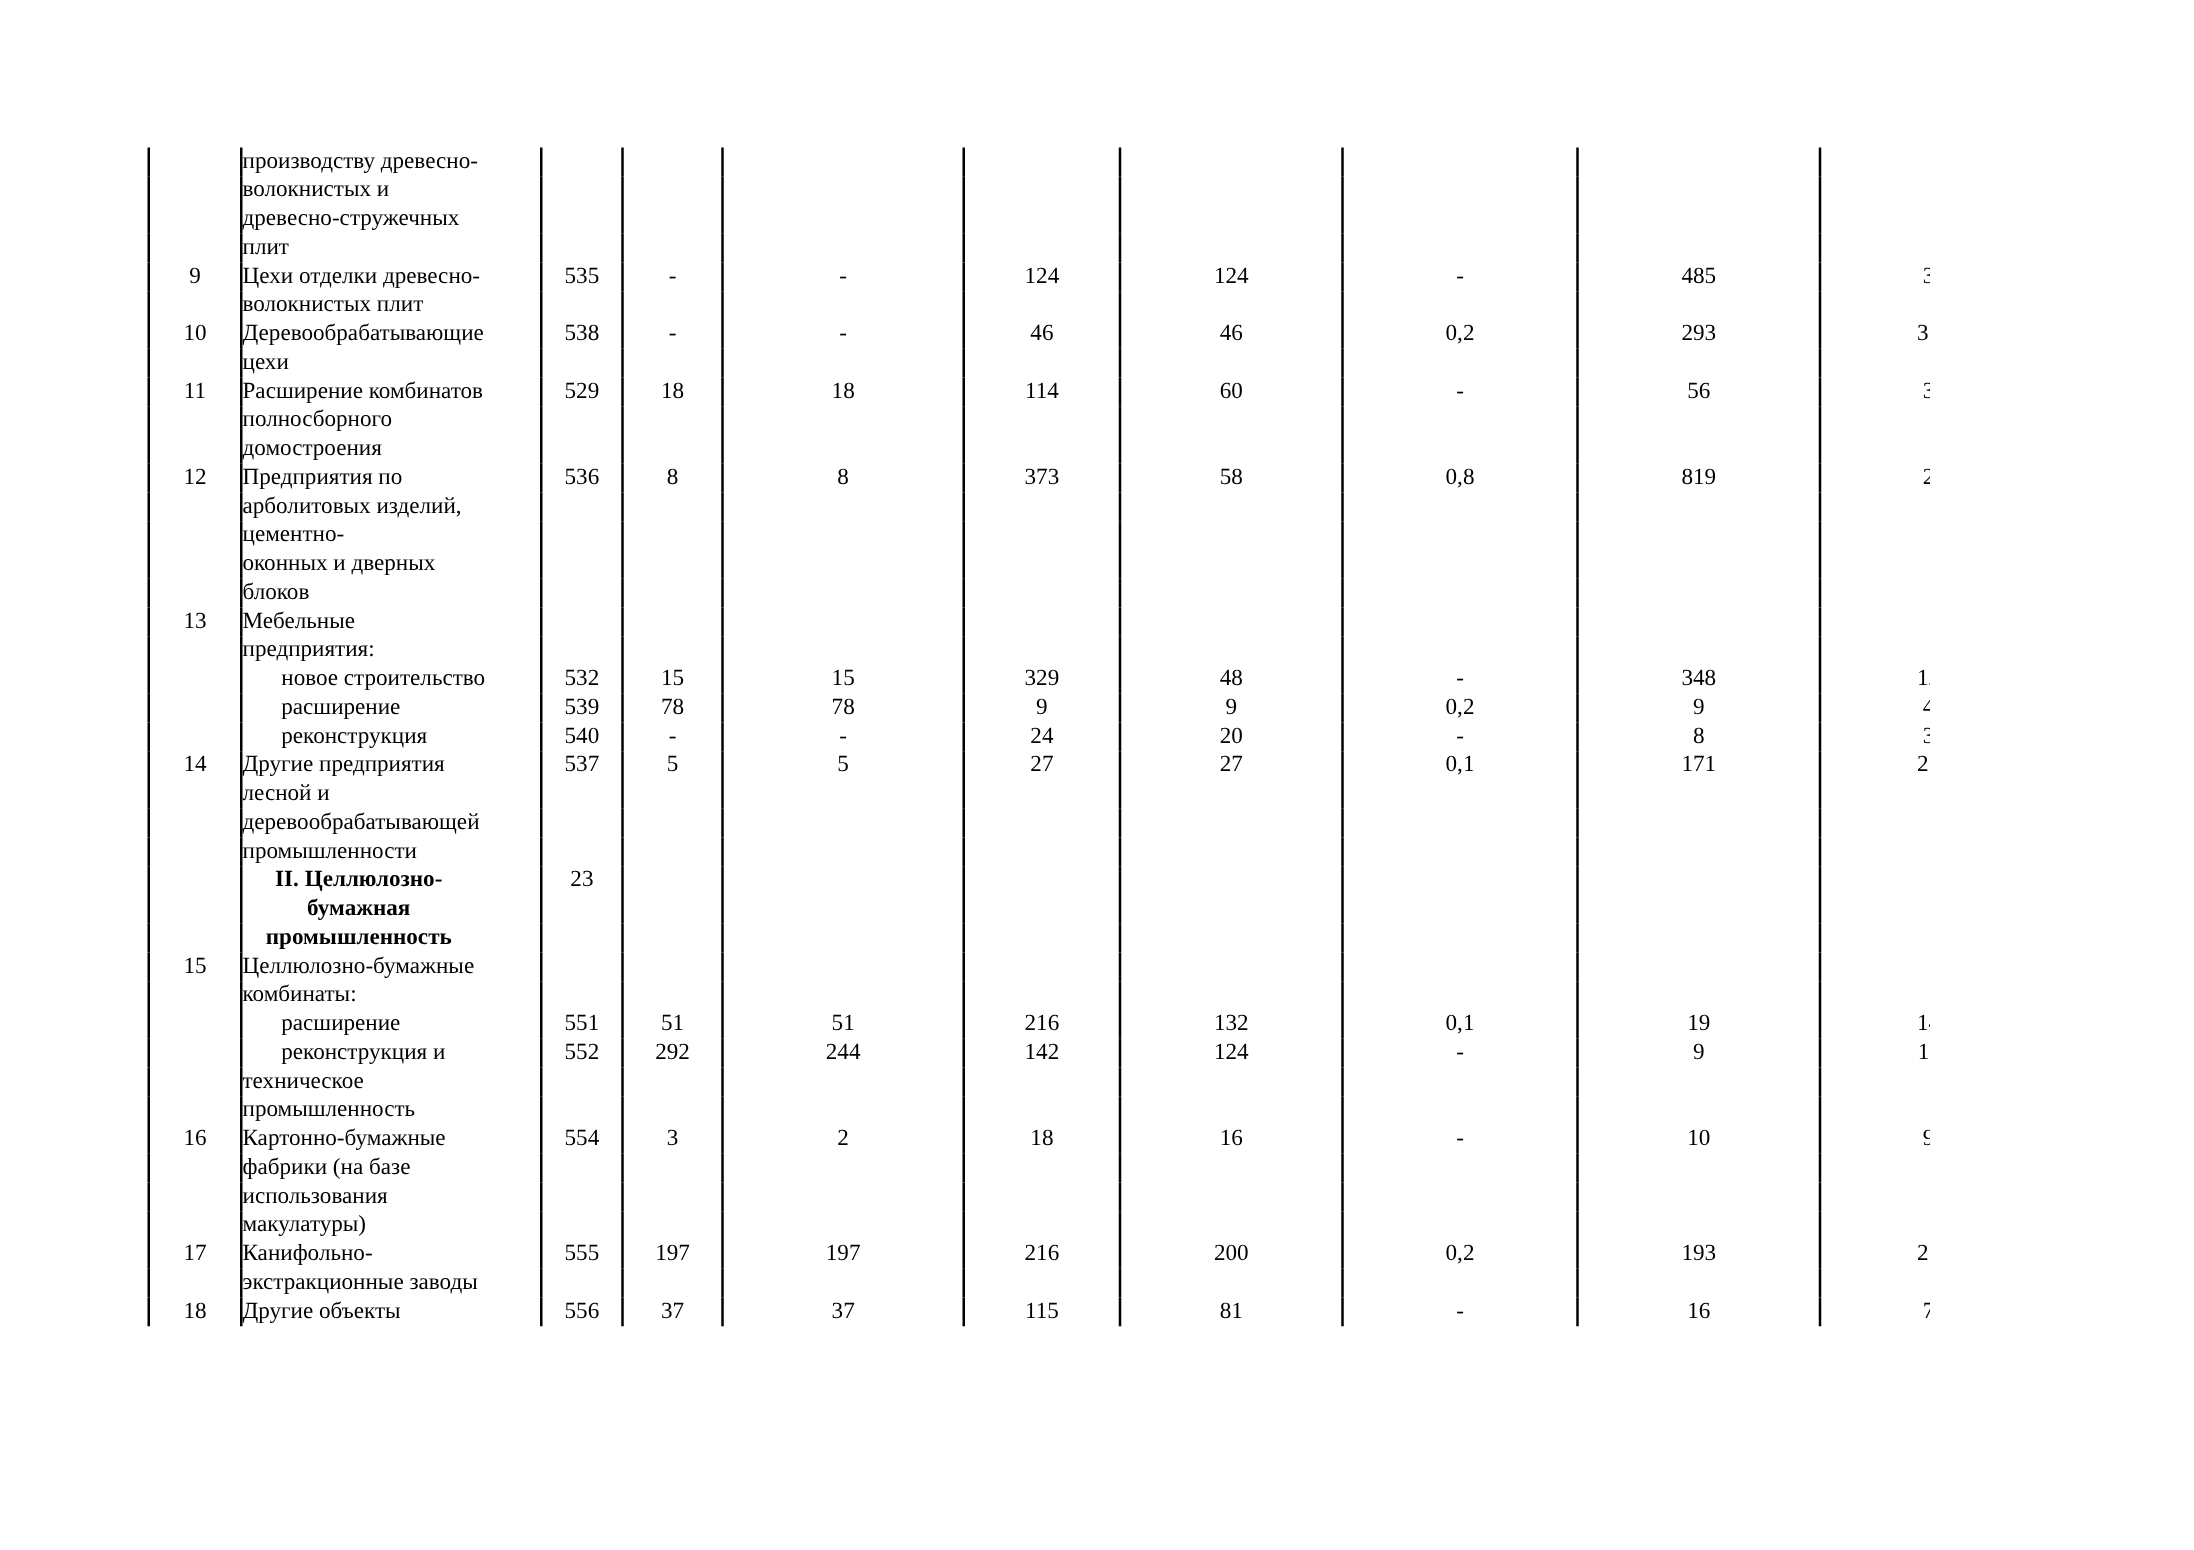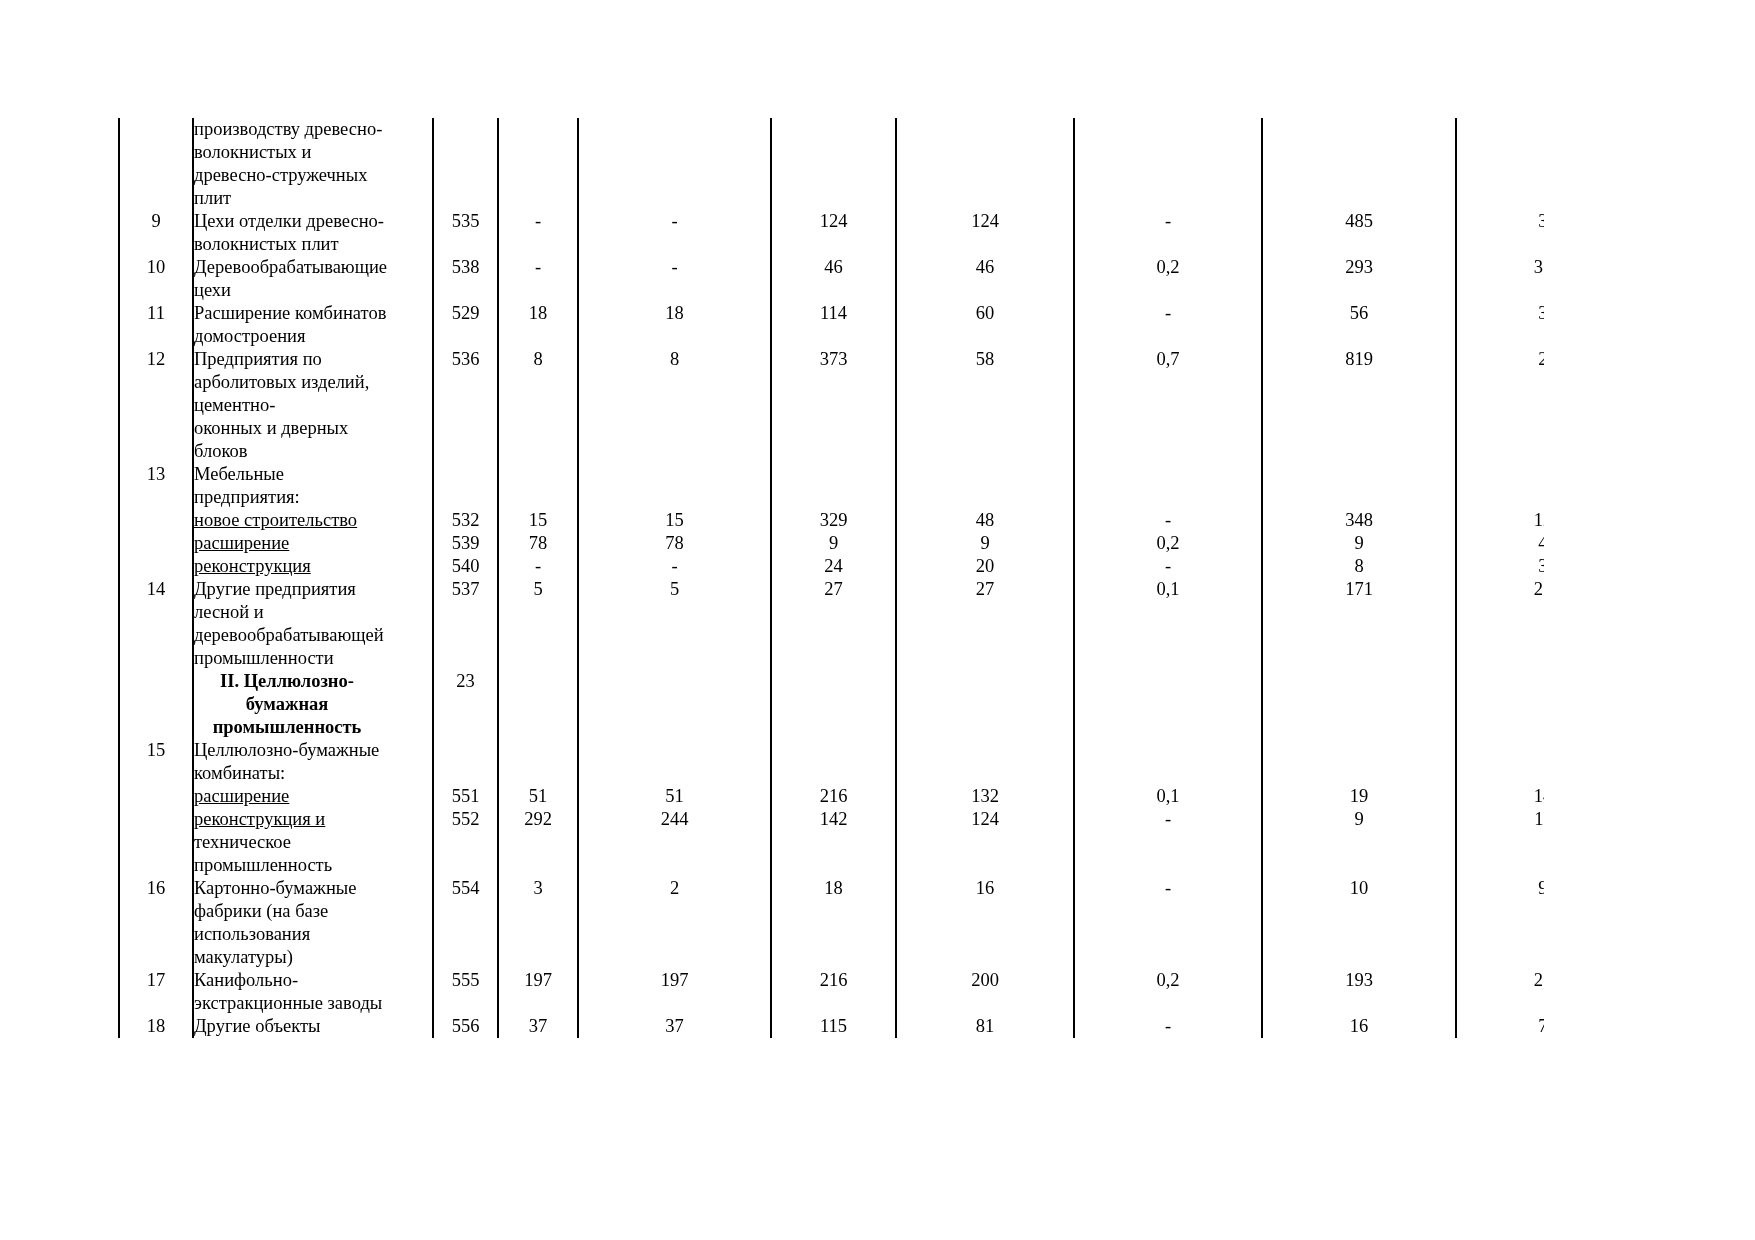--- a/index.html
+++ b/index.html
@@ -193,6 +193,18 @@
           <td class="c-val">31</td>
         </tr>
 
+        <tr>
+          <td class="c-num"></td>
+          <td class="c-name">полносборного</td>
+          <td class="c-val"></td>
+          <td class="c-val"></td>
+          <td class="c-val"></td>
+          <td class="c-val"></td>
+          <td class="c-val"></td>
+          <td class="c-val"></td>
+          <td class="c-val"></td>
+          <td class="c-val"></td>
+        </tr>
 
         <tr>
           <td class="c-num"></td>

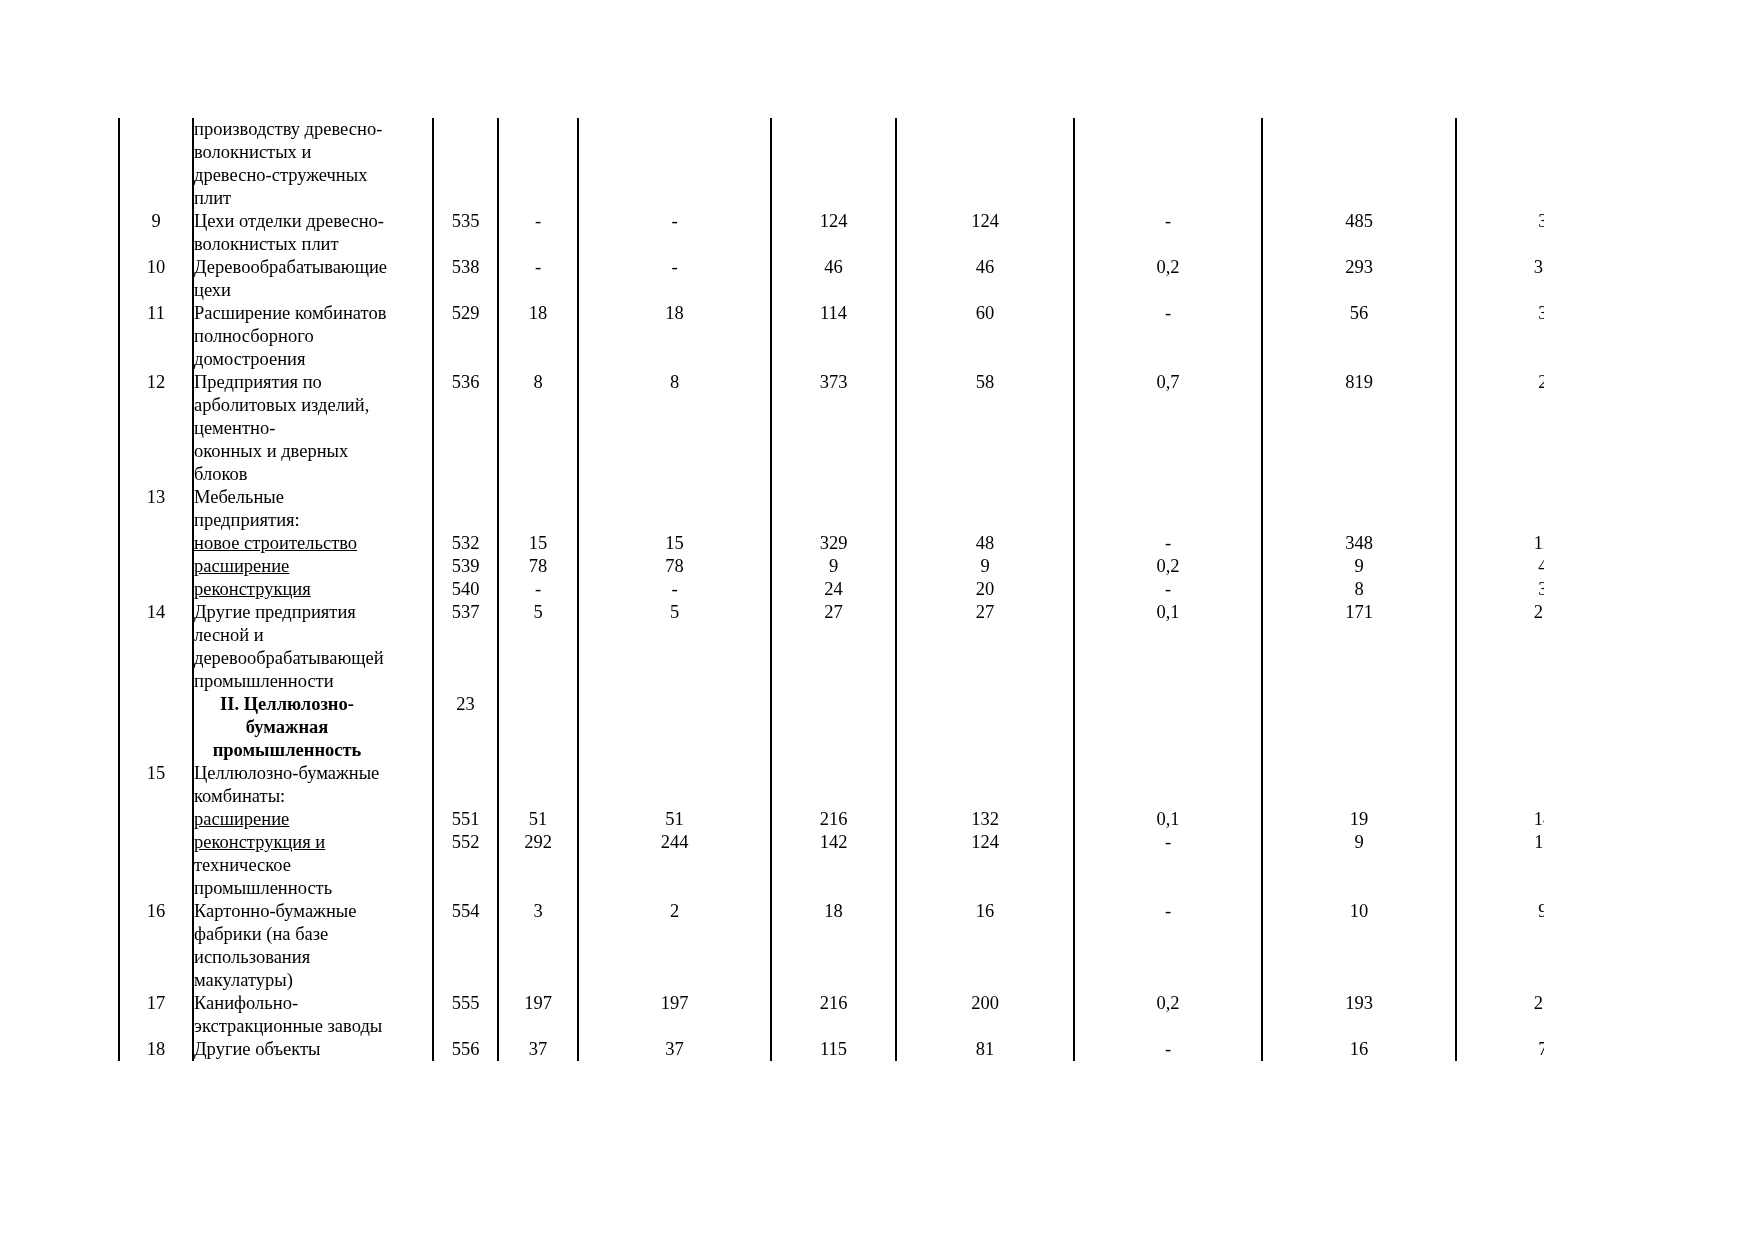--- a/index.html
+++ b/index.html
@@ -227,7 +227,7 @@
           <td class="c-val">8</td>
           <td class="c-val">373</td>
           <td class="c-val">58</td>
-          <td class="c-val">0,7</td>
+          <td class="c-val">0,8</td>
           <td class="c-val">819</td>
           <td class="c-val">28</td>
         </tr>

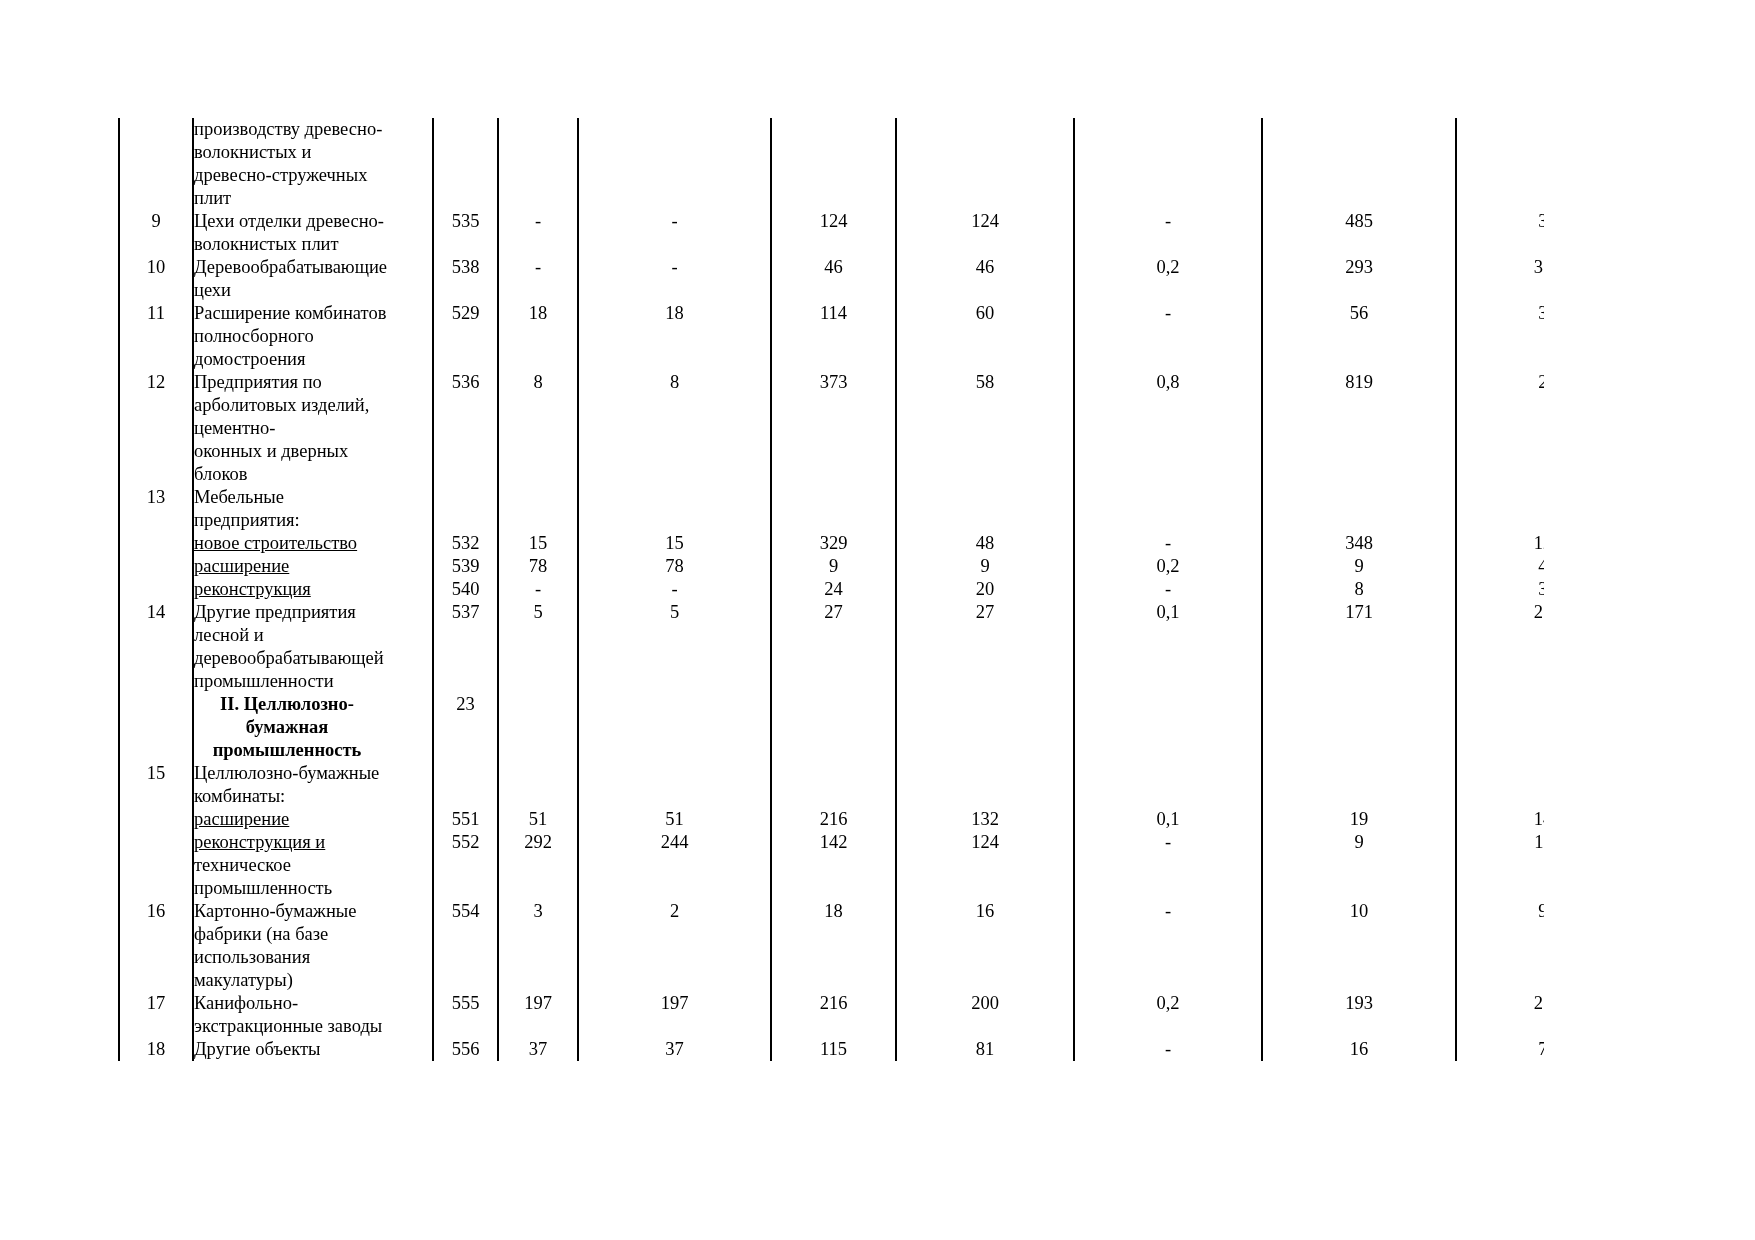--- a/index.html
+++ b/index.html
@@ -48,7 +48,7 @@
     text-align: center;
   }
   tr.indent td.c-name {
-    text-decoration: underline;
+    padding-left: 31px;
   }
   tr.section td.c-name {
     font-weight: bold;

